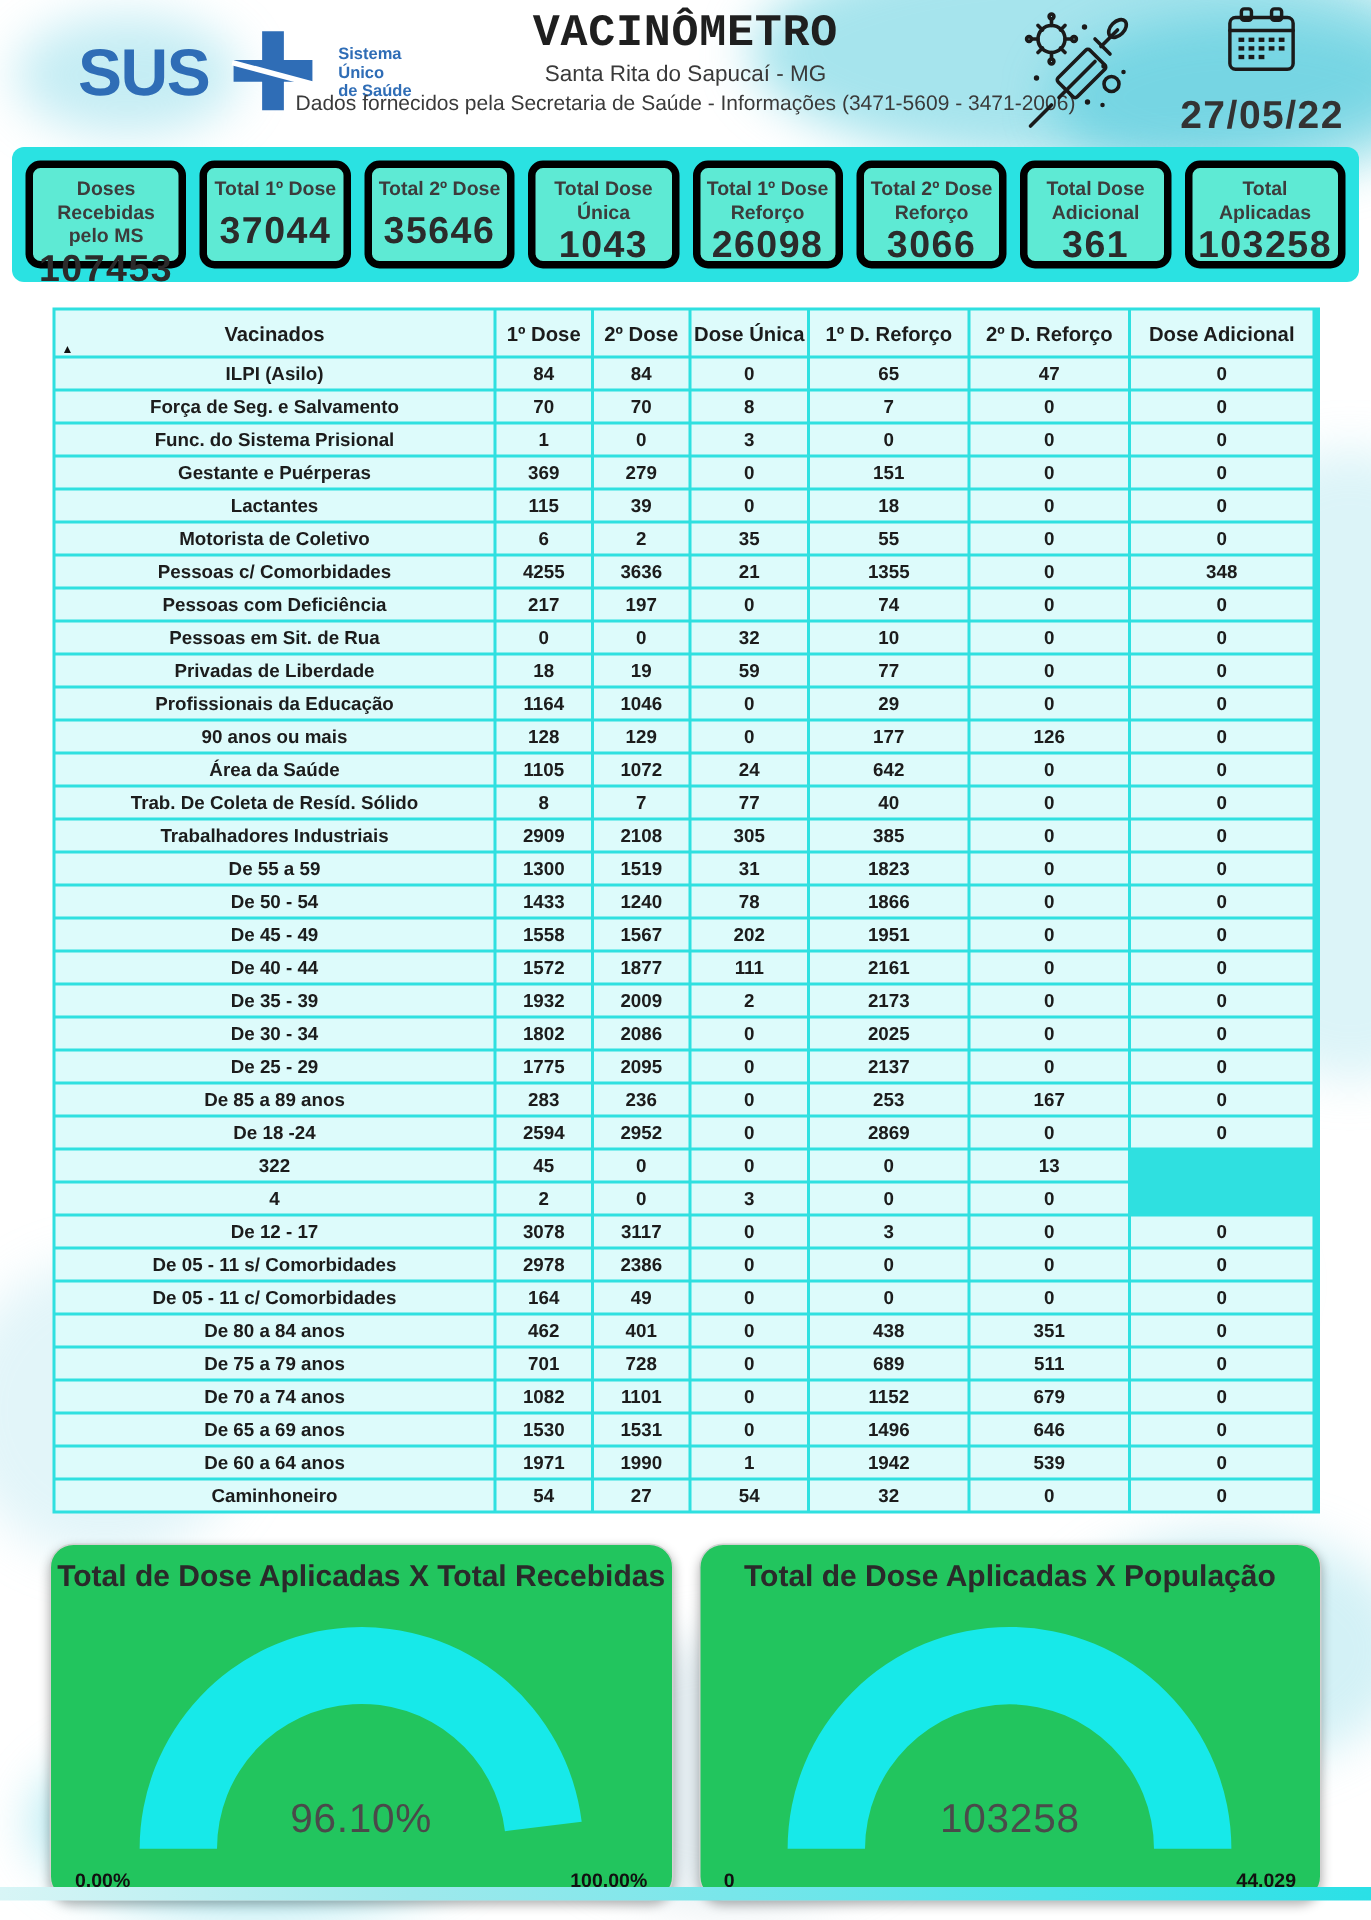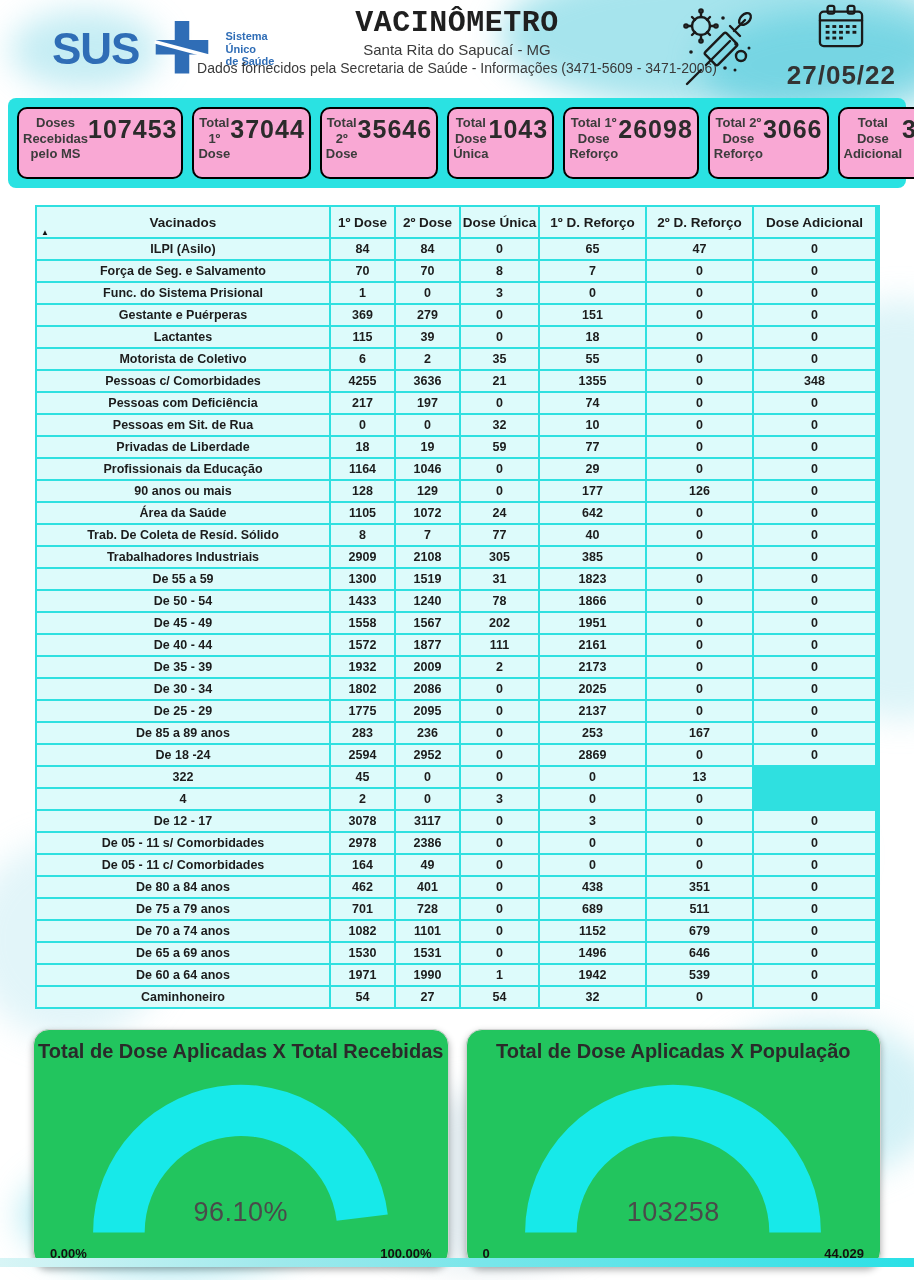--- a/index.html
+++ b/index.html
@@ -45,8 +45,8 @@
     padding:9px; display:flex; gap:9px; height:90px;
   }
   .scard {
-    flex:1; background:#f9a8d4; border:2px solid #000000; border-radius:10px;
-    display:flex; flex-direction:row; justify-content:space-between;
+    flex:1; background:#5eead4; border:5px solid #000000; border-radius:10px;
+    display:flex; flex-direction:column; justify-content:space-between;
     padding:6px 4px 5px 4px; text-align:center;
   }
   .slabel { font-size:13px; font-weight:bold; color:#3c3c3c; line-height:1.2; }

